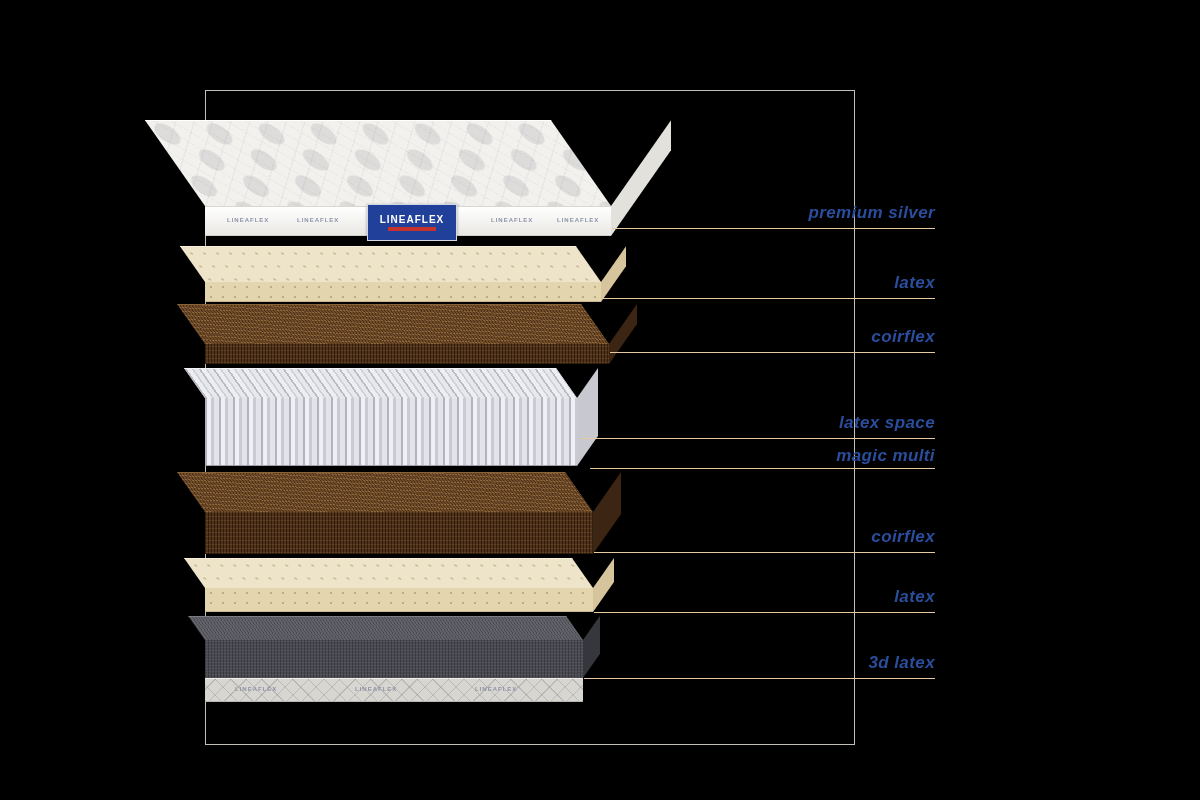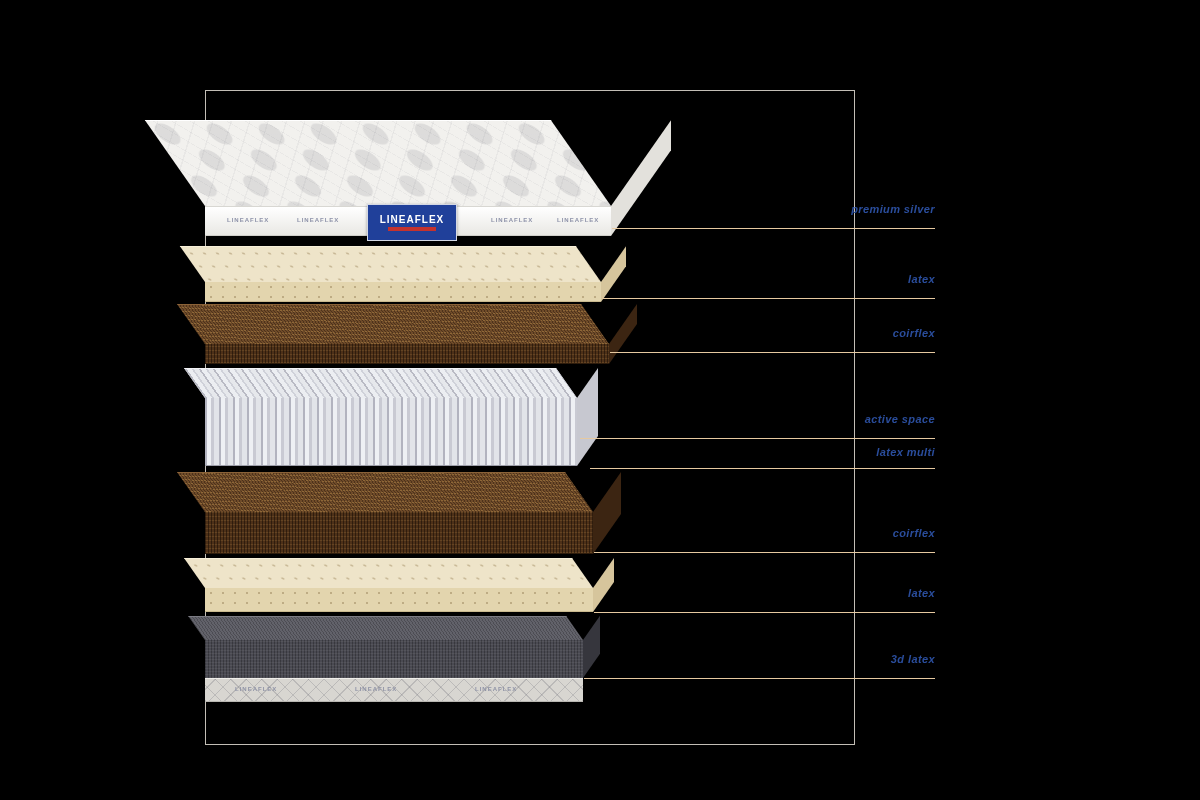--- a/index.html
+++ b/index.html
@@ -120,7 +120,7 @@
   .callout-line{position:absolute;height:1px;background:#e6c9a0;}
   .callout-label{
     position:absolute;right:265px;text-align:right;
-    color:#2a4d9c;font-size:11px;font-style:italic;font-weight:700;letter-spacing:0.4px;
+    color:#2a4d9c;font-size:17px;font-style:italic;font-weight:700;letter-spacing:0.4px;
   }
 </style>
 </head>

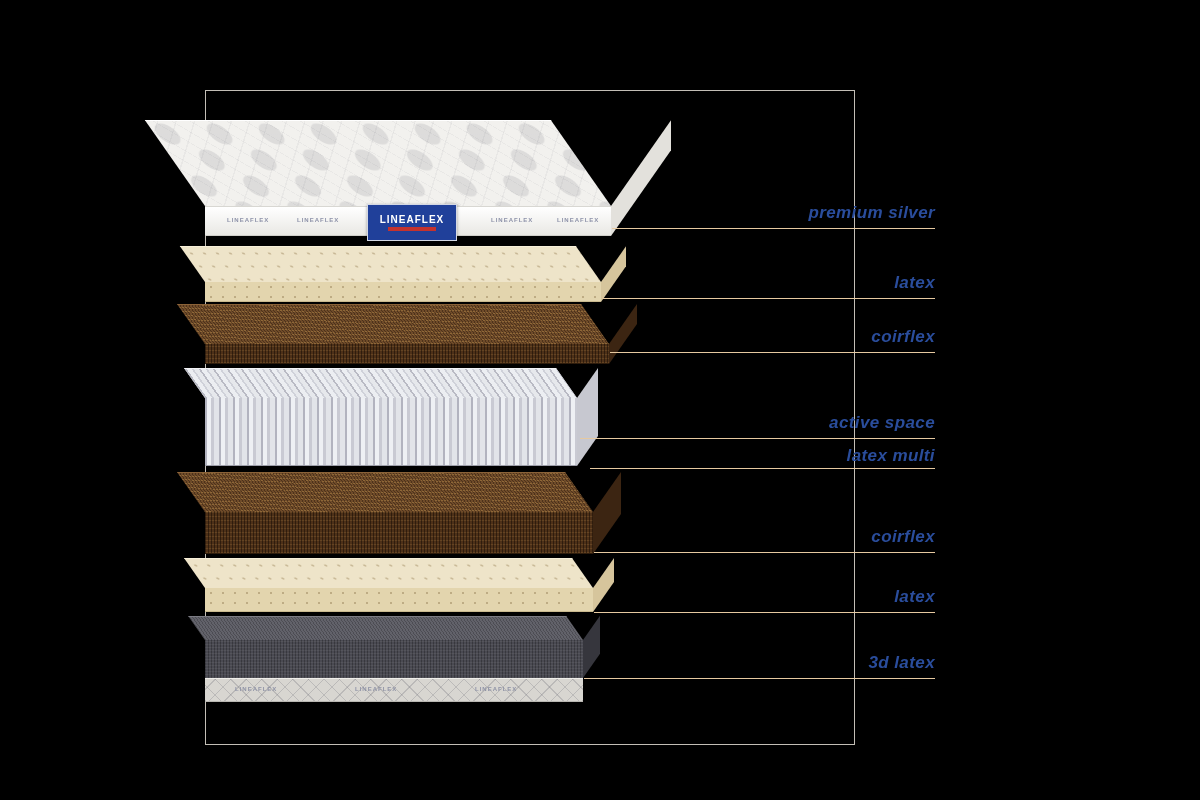--- a/index.html
+++ b/index.html
@@ -198,7 +198,7 @@
   <div class="callout-label" style="top:203px">premium silver</div>
   <div class="callout-label" style="top:273px">latex</div>
   <div class="callout-label" style="top:327px">coirflex</div>
-  <div class="callout-label" style="top:413px">active space</div>
+  <div class="callout-label" style="top:413px">latex space</div>
   <div class="callout-label" style="top:446px">latex multi</div>
   <div class="callout-label" style="top:527px">coirflex</div>
   <div class="callout-label" style="top:587px">latex</div>

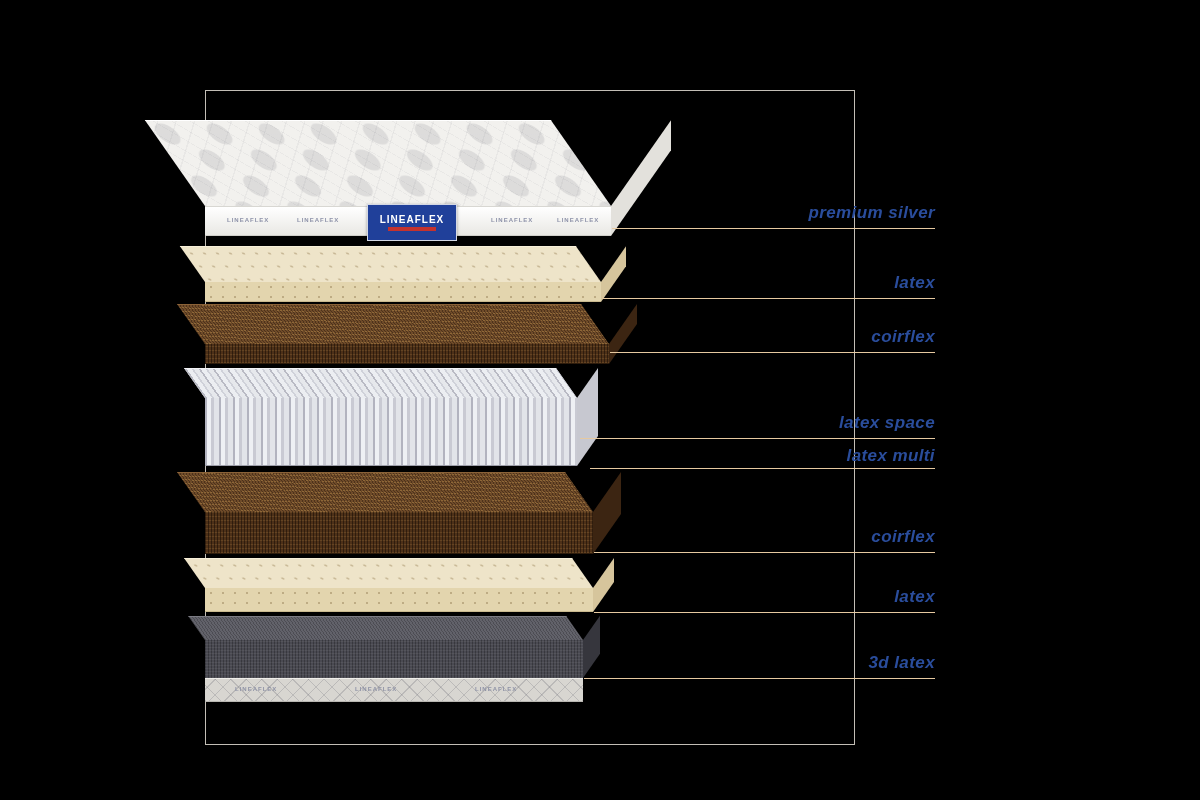--- a/index.html
+++ b/index.html
@@ -199,7 +199,7 @@
   <div class="callout-label" style="top:273px">latex</div>
   <div class="callout-label" style="top:327px">coirflex</div>
   <div class="callout-label" style="top:413px">latex space</div>
-  <div class="callout-label" style="top:446px">latex multi</div>
+  <div class="callout-label" style="top:446px">magic multi</div>
   <div class="callout-label" style="top:527px">coirflex</div>
   <div class="callout-label" style="top:587px">latex</div>
   <div class="callout-label" style="top:653px">3d latex</div>

